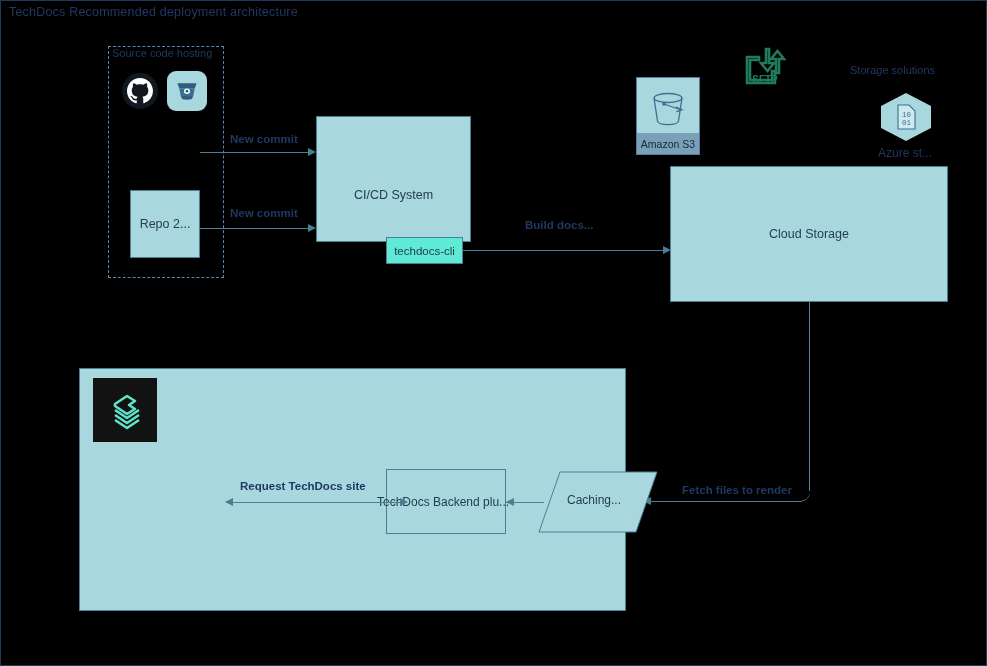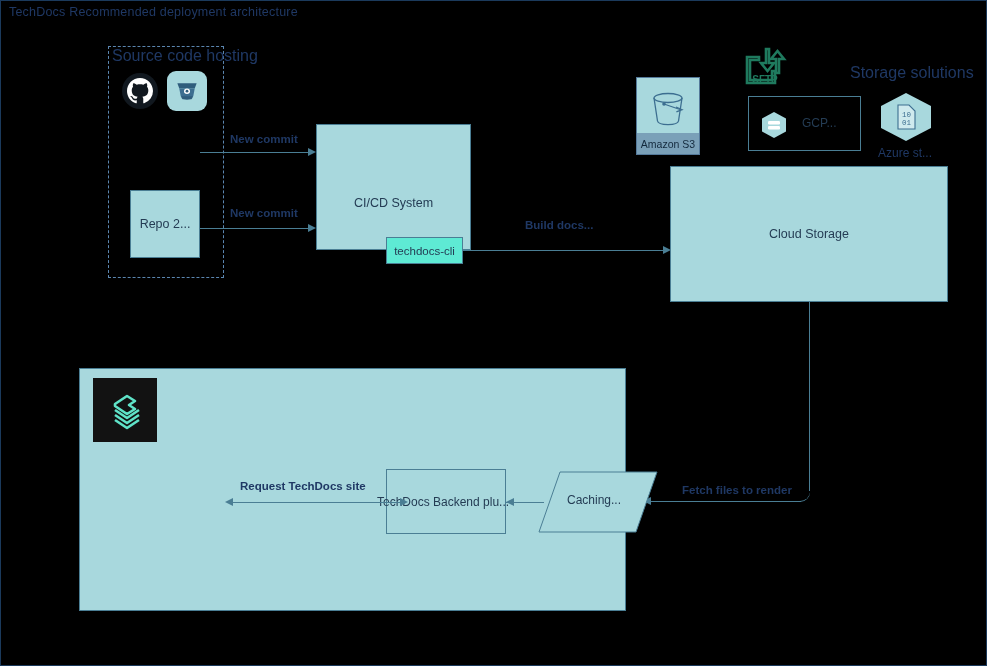--- a/index.html
+++ b/index.html
@@ -28,7 +28,7 @@
     white-space: nowrap;
   }
   .group-label {
-    font-size: 16px;
+    font-size: 11px;
     color: #1f3864;
     white-space: nowrap;
   }

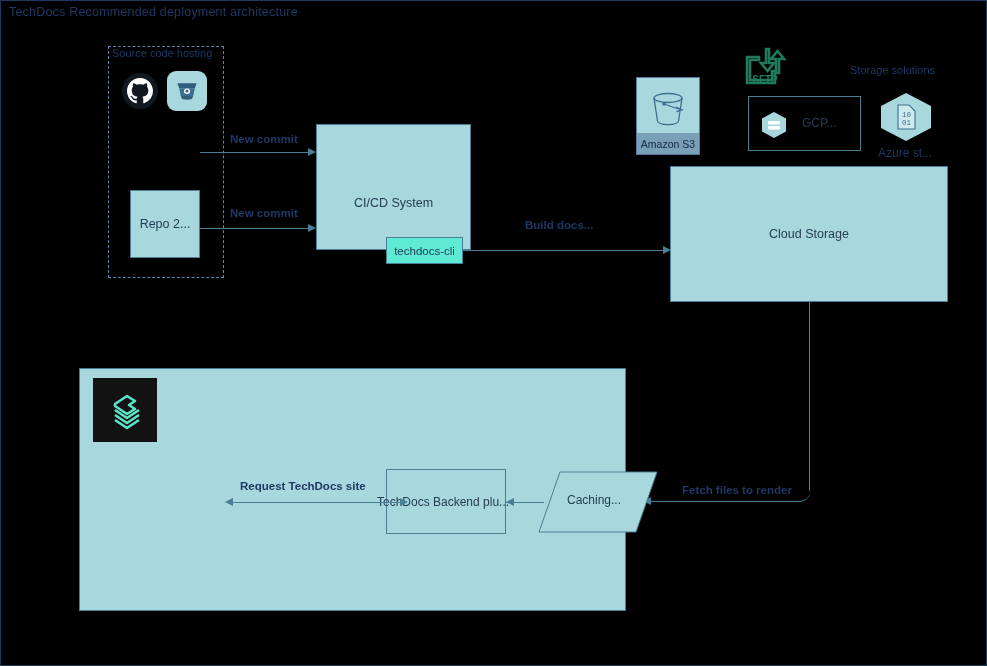--- a/index.html
+++ b/index.html
@@ -195,16 +195,6 @@
     <div class="s3-foot">Amazon S3</div>
   </div>
 
-  <div class="abs openbox" style="left:747px; top:95px; width:113px; height:55px;">
-    <div class="abs center" style="left:10px; top:13px; width:30px; height:30px;">
-      <svg width="30" height="30" viewBox="0 0 30 30" aria-hidden="true">
-        <polygon points="15,2 27,8.5 27,21.5 15,28 3,21.5 3,8.5" fill="#a8d8dd"></polygon>
-        <rect x="9" y="11" width="12" height="3.4" rx="1.2" fill="#ffffff"></rect>
-        <rect x="9" y="16" width="12" height="3.4" rx="1.2" fill="#ffffff"></rect>
-      </svg>
-    </div>
-    <span class="abs node-label" style="left:53px; top:19px; font-size:12px;">GCP...</span>
-  </div>
 
   <div class="abs center" style="left:876px; top:90px; width:58px; height:52px;">
     <svg width="58" height="52" viewBox="0 0 58 52" aria-hidden="true">

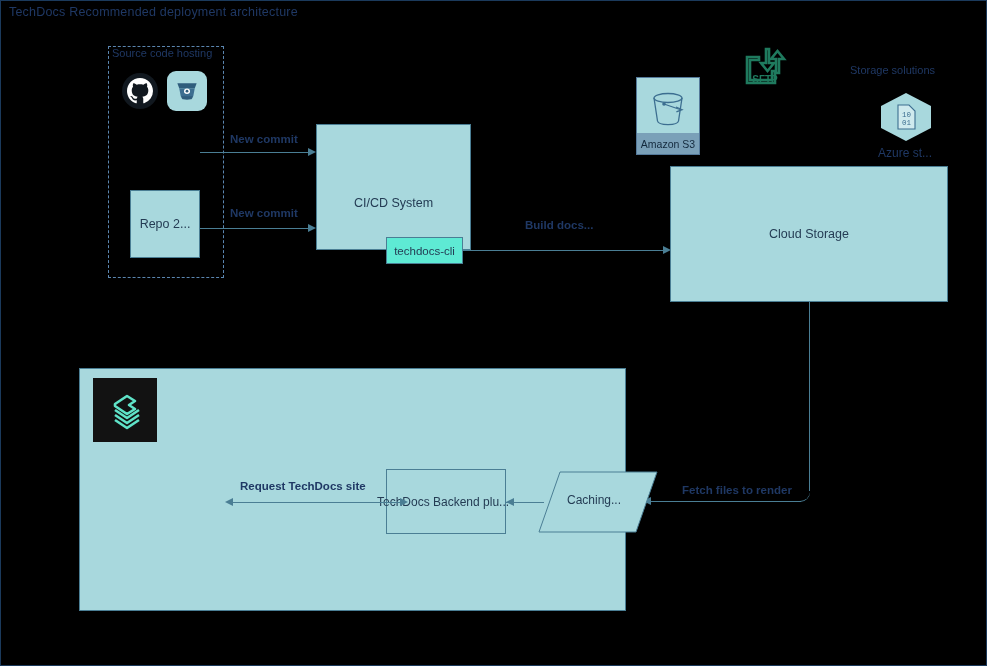--- a/index.html
+++ b/index.html
@@ -151,7 +151,7 @@
     <span class="node-label">Repo 2...</span>
   </div>
 
-  <div class="abs fillbox" style="left:315px; top:115px; width:155px; height:126px;margin-top:8px;">
+  <div class="abs fillbox" style="left:315px; top:115px; width:155px; height:126px;">
     <span class="abs node-label" style="left:0; right:0; top:71px; text-align:center;">CI/CD System</span>
   </div>
 

